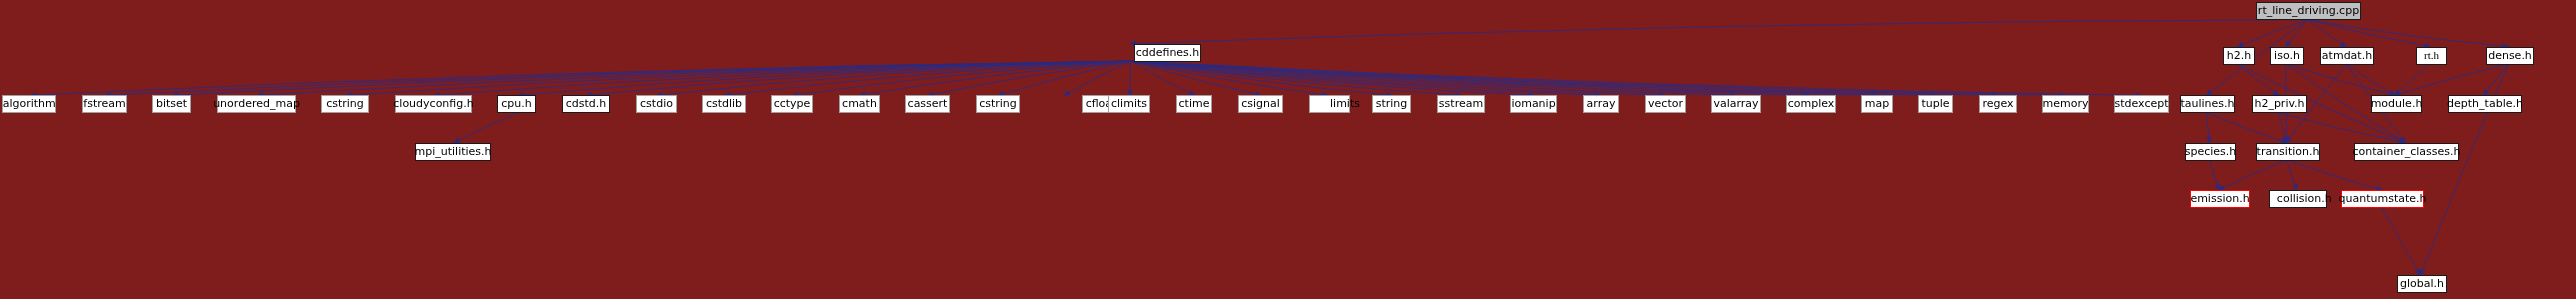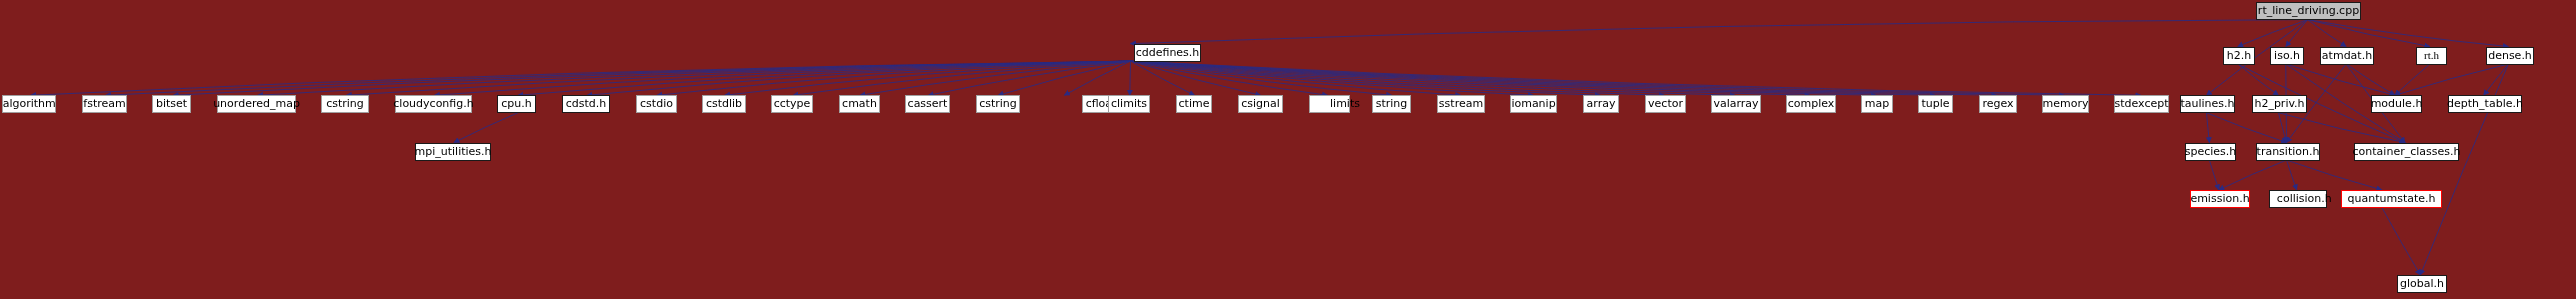--- a/index.html
+++ b/index.html
@@ -152,7 +152,7 @@
       <div class="node local" style="left: 2354px; top: 143px; width: 105px;">container_classes.h</div>
       <div class="node red" style="left: 2190px; top: 190px; width: 60px;">emission.h</div>
       <div class="node local" style="left: 2269px; top: 190px; width: 58px; padding-left: 17px;">collision.h</div>
-      <div class="node red" style="left: 2341px; top: 190px; width: 101px;">quantumstate.h</div>
+      <div class="node red" style="left: 2341px; top: 190px; width: 83px;">quantumstate.h</div>
       <div class="node local" style="left: 2397px; top: 275px; width: 50px;">global.h</div>
       <div class="node local" style="left: 415px; top: 143px; width: 76px;">mpi_utilities.h</div>
     </div>

